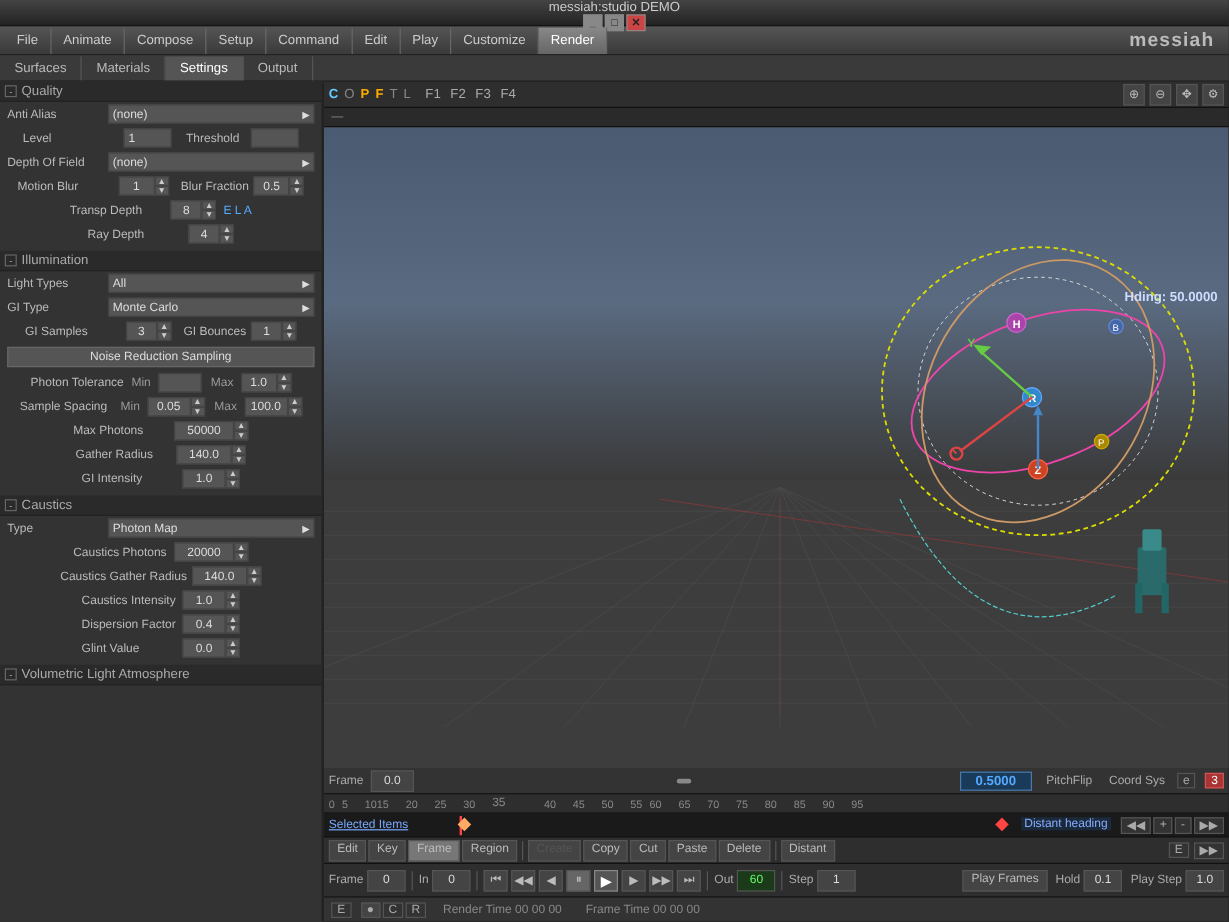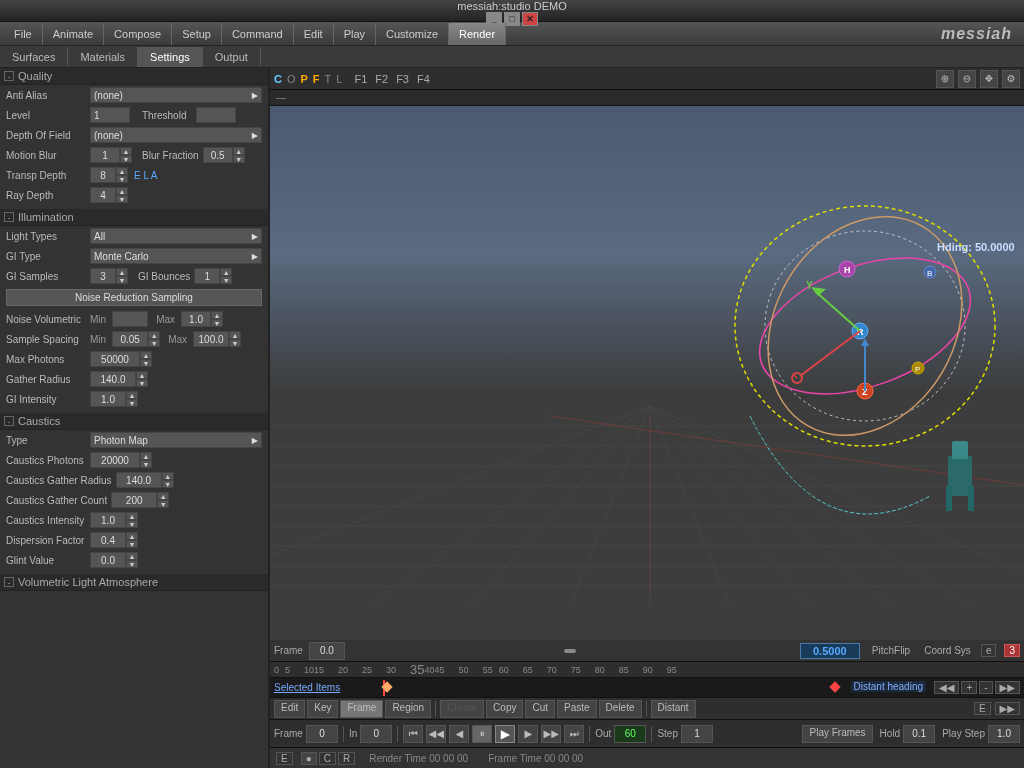--- a/index.html
+++ b/index.html
@@ -75,7 +75,6 @@
       margin-left: auto;
       color: #bbb;
       font-size: 16px;
-      font-style: italic;
       font-weight: bold;
       letter-spacing: 1px;
       padding-right: 8px;

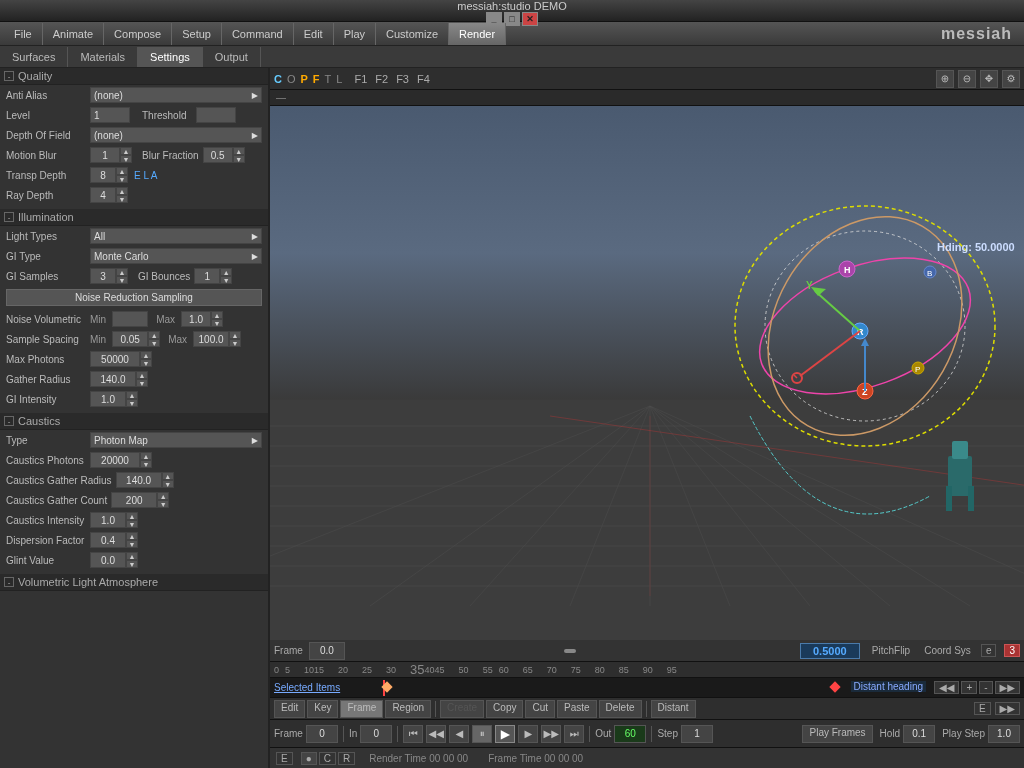--- a/index.html
+++ b/index.html
@@ -144,6 +144,7 @@
       padding: 2px 6px;
       min-height: 20px;
       gap: 4px;
+      justify-content: center;
     }
     .panel-label {
       color: #bbb;

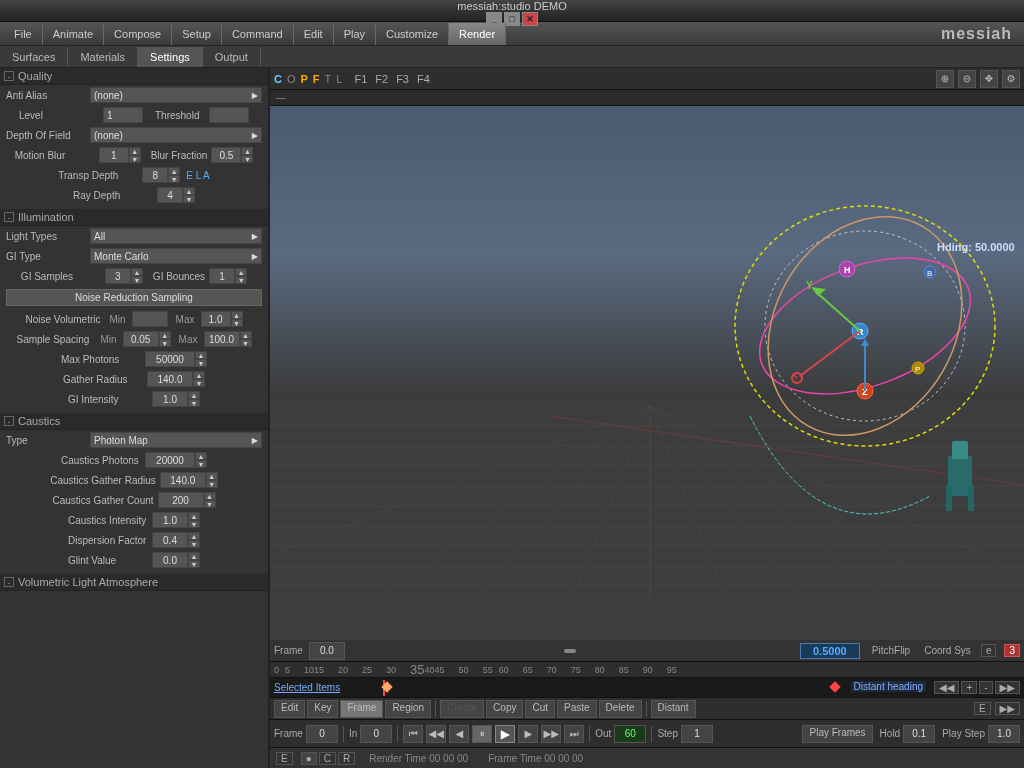--- a/index.html
+++ b/index.html
@@ -542,7 +542,7 @@
     <button class="full-btn">Noise Reduction Sampling</button>
 
     <div class="panel-row">
-      <span class="panel-label">Noise Volumetric</span>
+      <span class="panel-label">Photon Tolerance</span>
       <span style="font-size:10px;color:#999;margin-right:2px">Min</span>
       <input class="panel-control" style="width: 36px;" value="">
       <span style="font-size:10px;color:#999;margin-left:4px;margin-right:2px">Max</span>

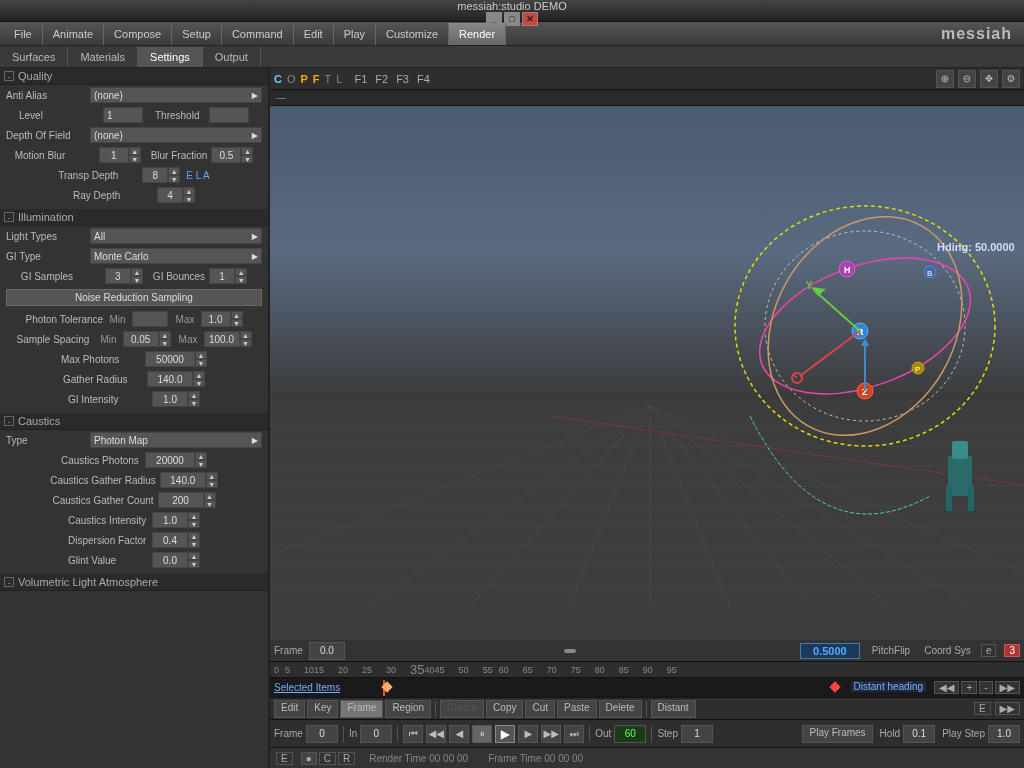--- a/index.html
+++ b/index.html
@@ -644,16 +644,6 @@
       </div>
     </div>
 
-    <div class="panel-row">
-      <span class="panel-label">Caustics Gather Count</span>
-      <div class="spinner-wrap">
-        <input class="spinner-input" style="width: 46px;" value="200">
-        <div class="spinner-arrows">
-          <div class="spinner-btn">▲</div>
-          <div class="spinner-btn">▼</div>
-        </div>
-      </div>
-    </div>
 
     <div class="panel-row">
       <span class="panel-label">Caustics Intensity</span>

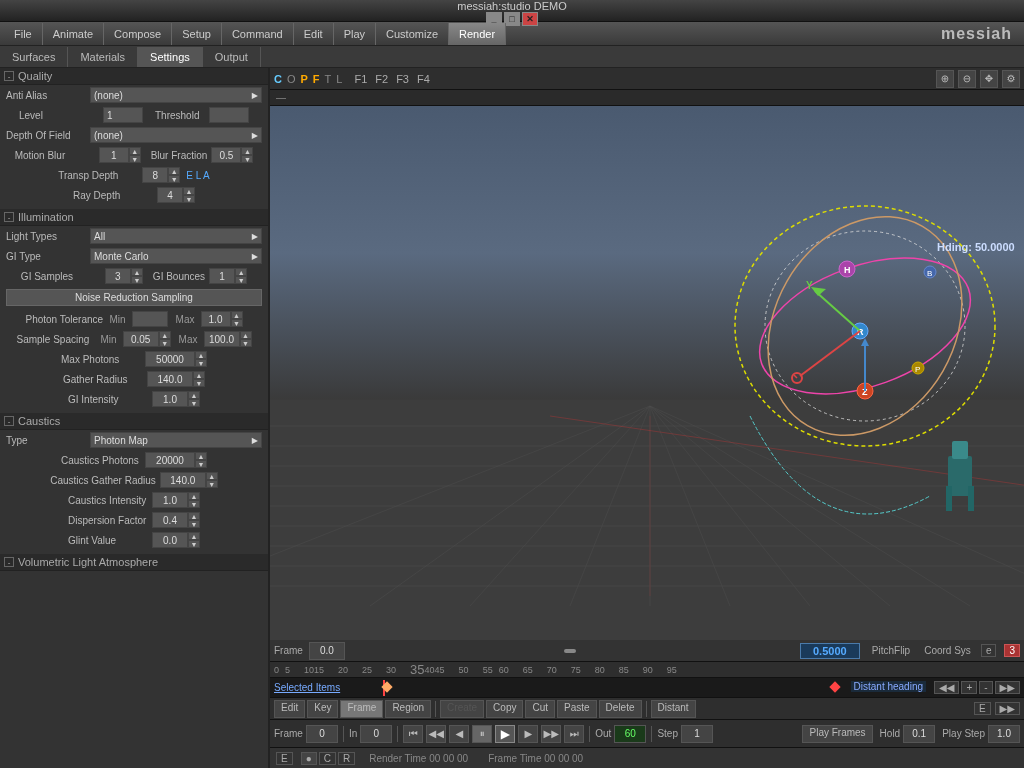--- a/index.html
+++ b/index.html
@@ -828,7 +828,7 @@
       <span style="color:#888;font-size:9px;margin-right:14px">20</span>
       <span style="color:#888;font-size:9px;margin-right:14px">25</span>
       <span style="color:#888;font-size:9px;margin-right:14px">30</span>
-      <span style="color:#888;font-size:13px;margin-right:0">35</span>
+      <span style="color:#888;font-size:10px;margin-right:32px">35</span>
       <span style="color:#888;font-size:9px;">40</span>
       <span style="color:#888;font-size:9px;margin-right:14px">45</span>
       <span style="color:#888;font-size:9px;margin-right:14px">50</span>

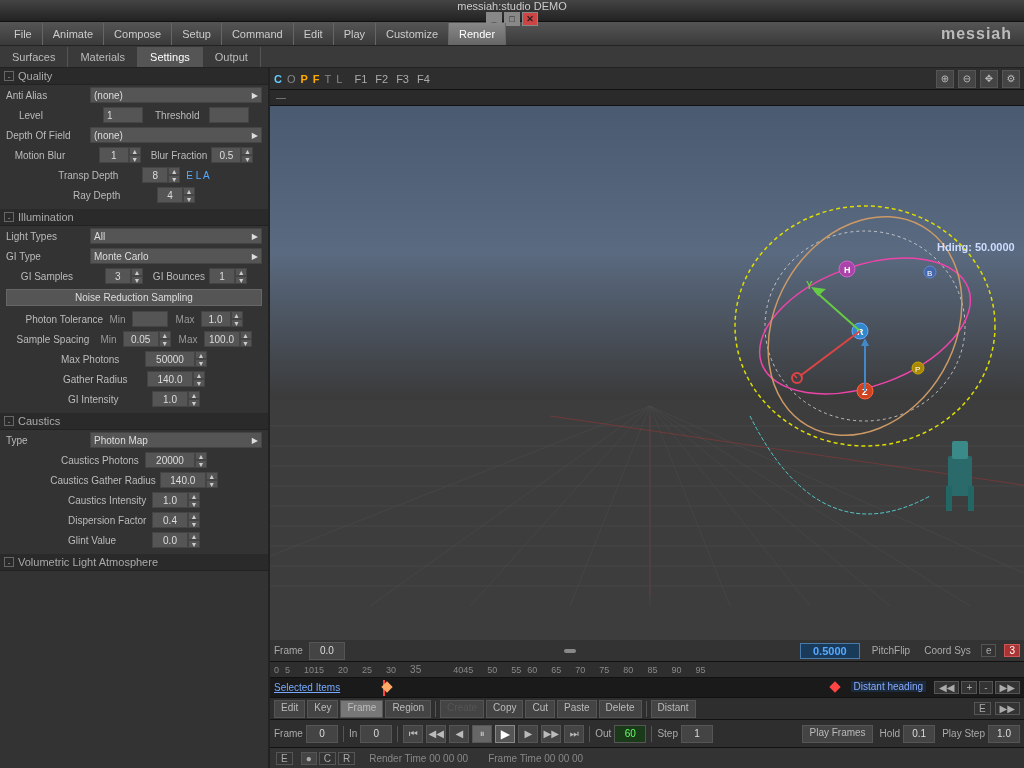--- a/index.html
+++ b/index.html
@@ -829,7 +829,7 @@
       <span style="color:#888;font-size:9px;margin-right:14px">25</span>
       <span style="color:#888;font-size:9px;margin-right:14px">30</span>
       <span style="color:#888;font-size:10px;margin-right:32px">35</span>
-      <span style="color:#888;font-size:9px;">40</span>
+      <span style="color:#888;font-size:9px;margin-right:14px">40</span>
       <span style="color:#888;font-size:9px;margin-right:14px">45</span>
       <span style="color:#888;font-size:9px;margin-right:14px">50</span>
       <span style="color:#888;font-size:9px;margin-right:6px">55</span>

